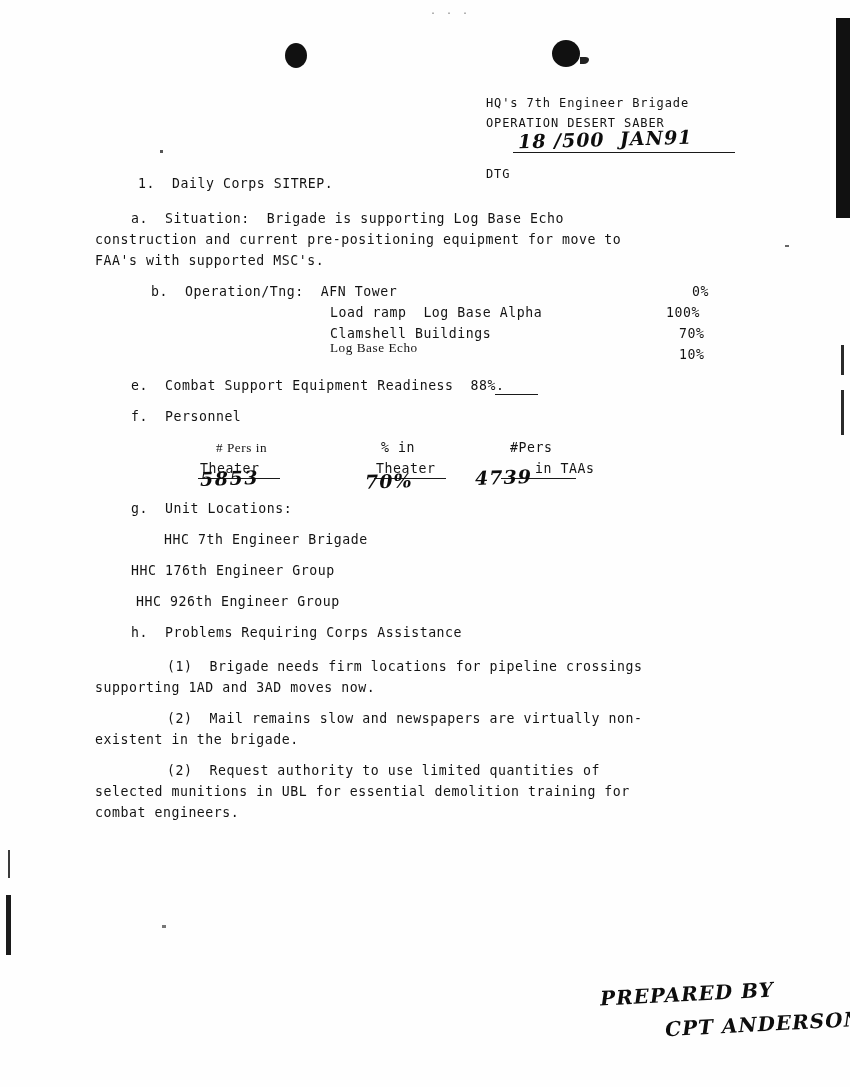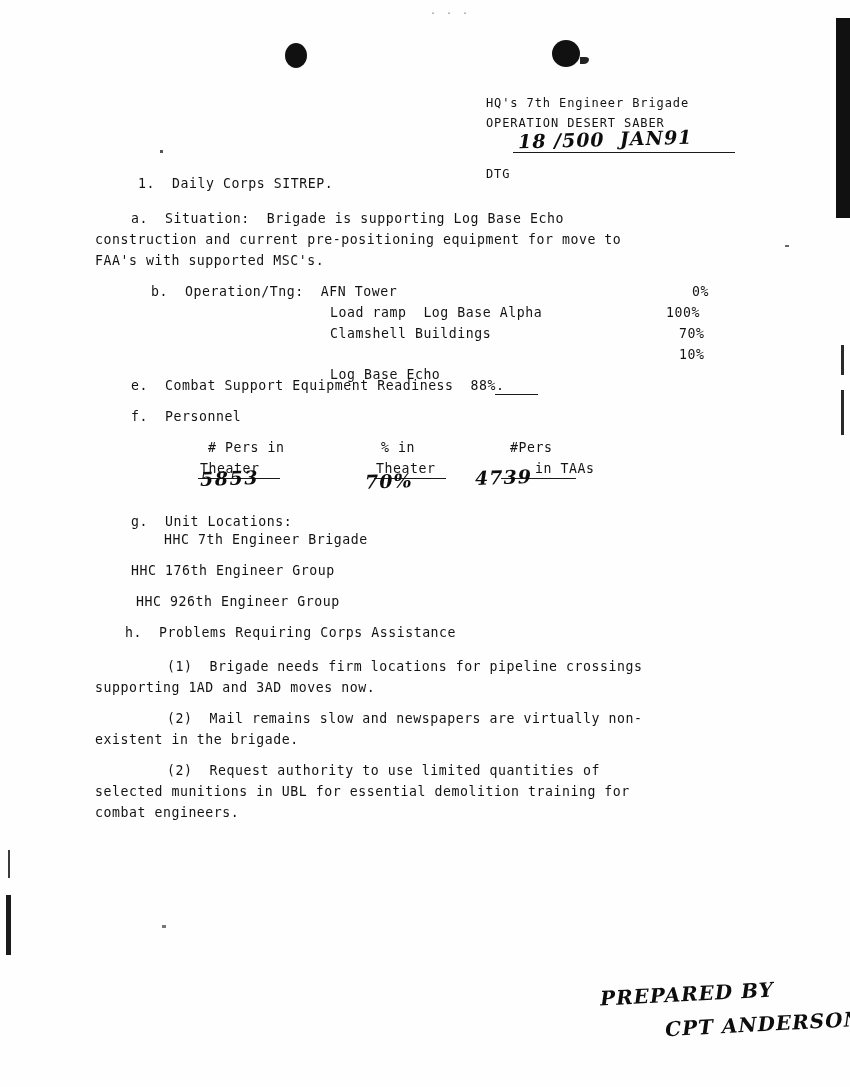--- a/index.html
+++ b/index.html
@@ -222,7 +222,7 @@
     <div class="line" style="left:131px; top:284px;margin-left:20px;">b.  Operation/Tng:  AFN Tower</div>
     <div class="line" style="left:330px; top:305px;">Load ramp  Log Base Alpha</div>
     <div class="line" style="left:330px; top:326px;">Clamshell Buildings</div>
-    <div class="line" style="left:330px; top:367px;">Log Base Echo</div>
+    <div class="line" style="left:330px; top:340px;font-family:Liberation Serif, serif;">Log Base Echo</div>
 
     <div class="line" style="left:692px; top:284px;">0%</div>
     <div class="line" style="left:666px; top:305px;">100%</div>

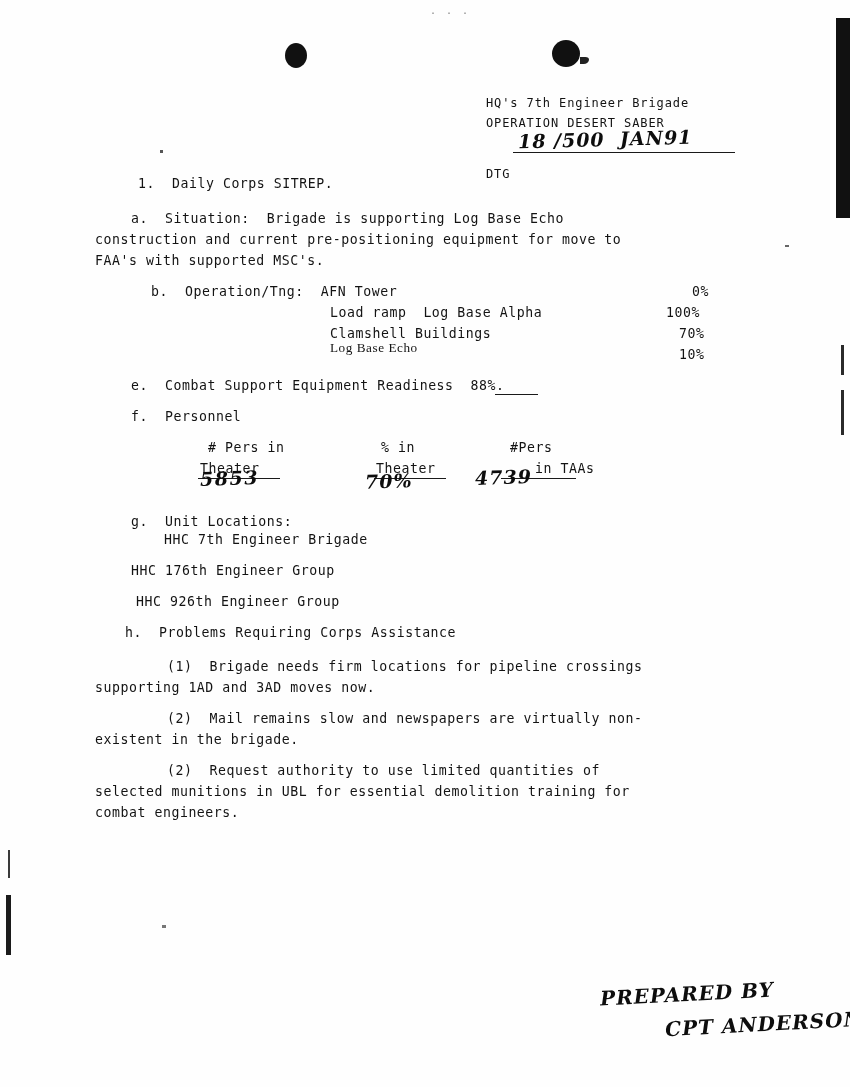--- a/index.html
+++ b/index.html
@@ -234,7 +234,7 @@
 
     <div class="line" style="left:131px; top:409px;">f.  Personnel</div>
 
-    <div class="line" style="left:208px; top:440px;"># Pers in</div>
+    <div class="line" style="left:216px; top:440px;font-family:Liberation Serif, serif;"># Pers in</div>
     <div class="line" style="left:200px; top:461px;">Theater</div>
     <div class="u-line" style="left:198px; top:478px; width:82px;"></div>
 

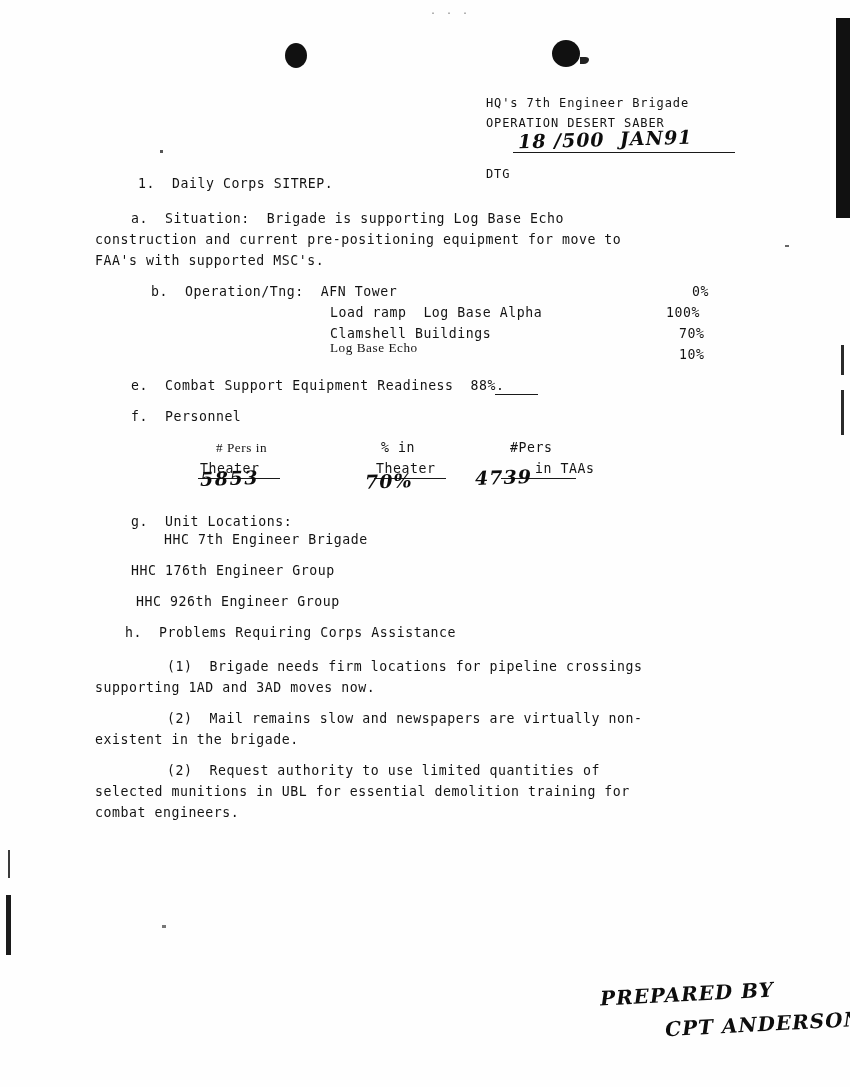--- a/index.html
+++ b/index.html
@@ -246,7 +246,7 @@
     <div class="line" style="left:503px; top:461px;margin-left:32px;">in TAAs</div>
     <div class="u-line" style="left:501px; top:478px; width:75px;"></div>
 
-    <div class="line" style="left:131px; top:501px;margin-top:13px;">g.  Unit Locations:</div>
+    <div class="line" style="left:131px; top:501px;">g.  Unit Locations:</div>
     <div class="line" style="left:131px; top:532px;padding-left:33px;">HHC 7th Engineer Brigade</div>
     <div class="line" style="left:131px; top:563px;">HHC 176th Engineer Group</div>
     <div class="line" style="left:136px; top:594px;">HHC 926th Engineer Group</div>

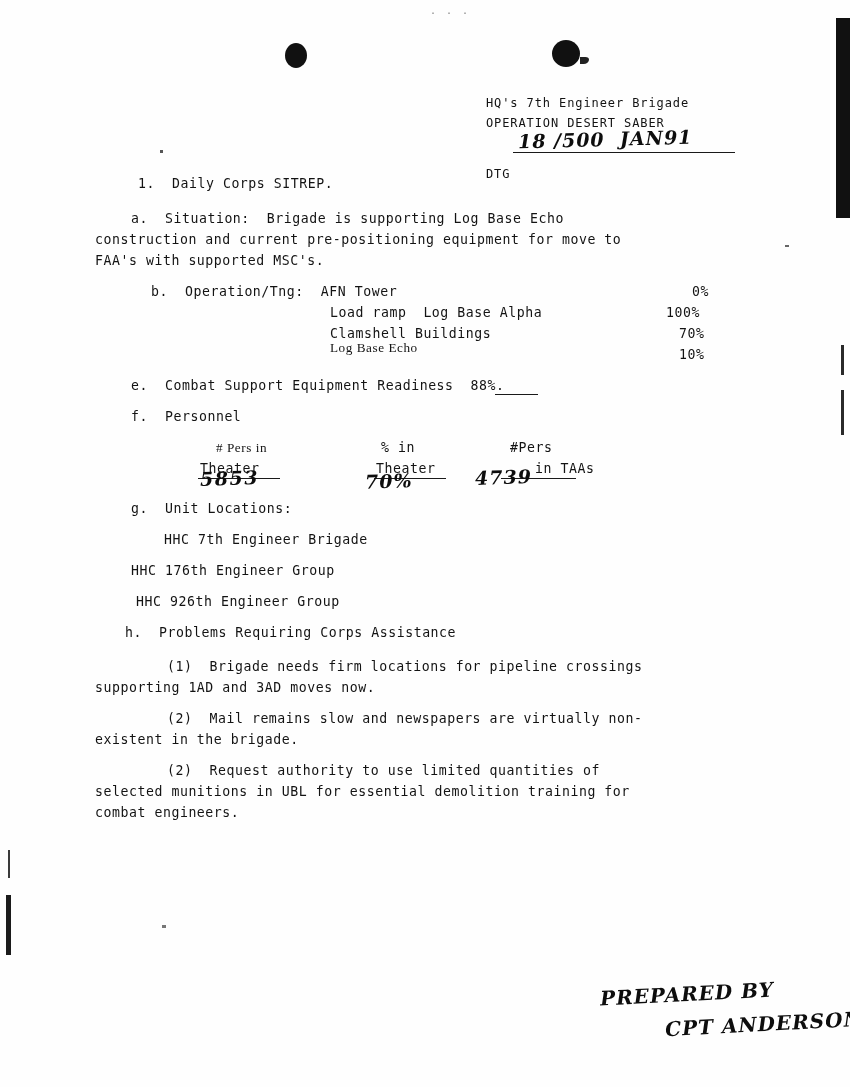--- a/index.html
+++ b/index.html
@@ -251,7 +251,7 @@
     <div class="line" style="left:131px; top:563px;">HHC 176th Engineer Group</div>
     <div class="line" style="left:136px; top:594px;">HHC 926th Engineer Group</div>
 
-    <div class="line" style="left:125px; top:625px;text-align:right;">h.  Problems Requiring Corps Assistance</div>
+    <div class="line" style="left:131px; top:625px;text-align:right;">h.  Problems Requiring Corps Assistance</div>
 
     <div class="line" style="left:167px; top:659px;">(1)  Brigade needs firm locations for pipeline crossings</div>
     <div class="line" style="left:95px;  top:680px;">supporting 1AD and 3AD moves now.</div>

